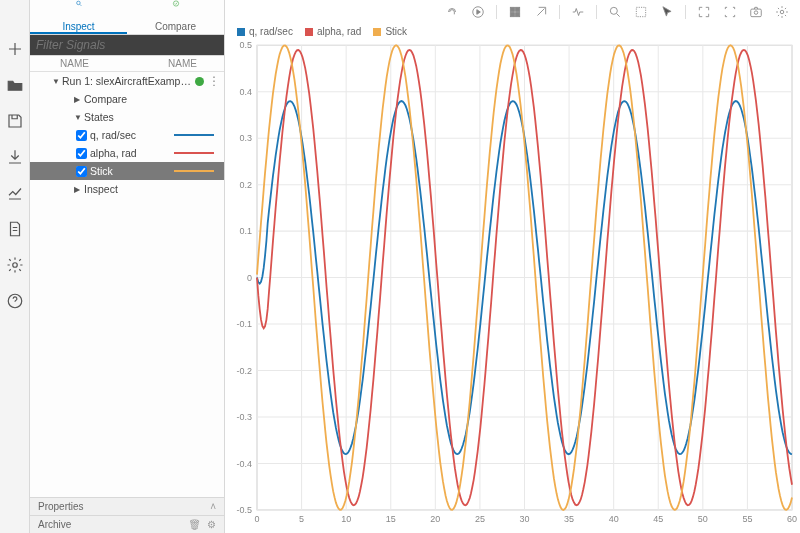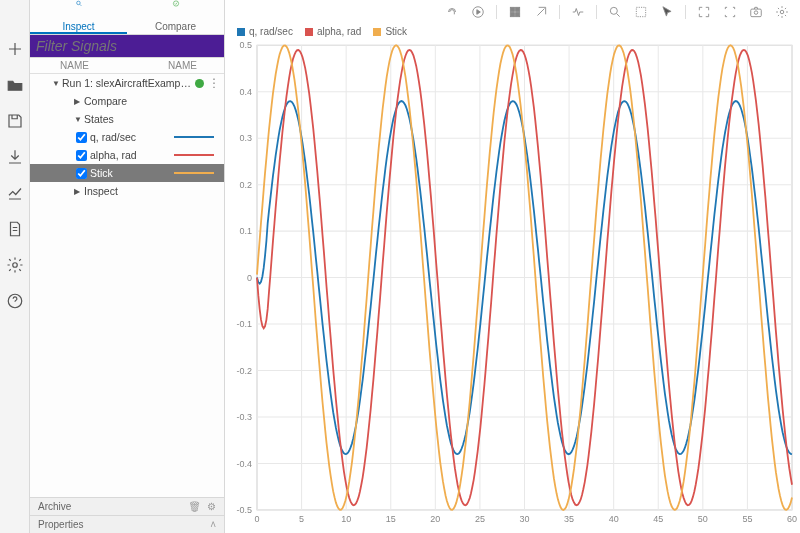--- a/index.html
+++ b/index.html
@@ -18,7 +18,7 @@
   .tab.active svg { stroke: #0072bd; }
   .tab:not(.active) svg { stroke: #3fa943; }
   .filter { border: 1px solid #d8d8d8; border-left:none; border-right:none; }
-  .filter input { width: 100%; border: none; padding: 3px 6px; font-style: italic; font-size: 14px; color: #999; outline: none; background:#4c1d95;}
+  .filter input { width: 100%; border: none; padding: 3px 6px; font-style: italic; font-size: 12px; color: #999; outline: none; background:#404040;}
   .cols { display: flex; padding: 2px 8px 2px 30px; font-size: 10px; color: #888; border-bottom: 1px solid #e0e0e0; }
   .cols .c1 { flex: 1; }
   .cols .c2 { width: 48px; }

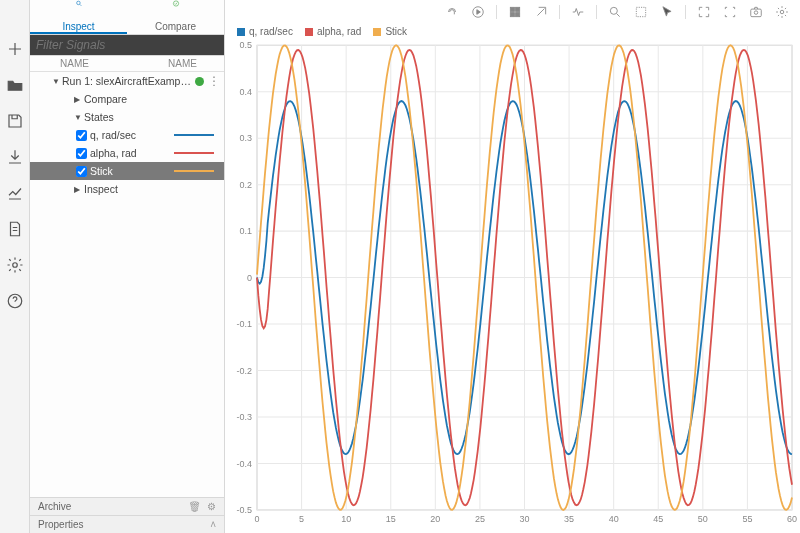--- a/index.html
+++ b/index.html
@@ -175,16 +175,16 @@
       </div>
     </div>
     <div class="section-bar">
+      <span>Properties</span>
+      <span class="icons">
+          <span>˄</span>
+        </span>
+    </div>
+    <div class="section-bar">
       <span>Archive</span>
       <span class="icons">
           <span>🗑</span>
           <span>⚙</span>
-        </span>
-    </div>
-    <div class="section-bar">
-      <span>Properties</span>
-      <span class="icons">
-          <span>˄</span>
         </span>
     </div>
   </div>

